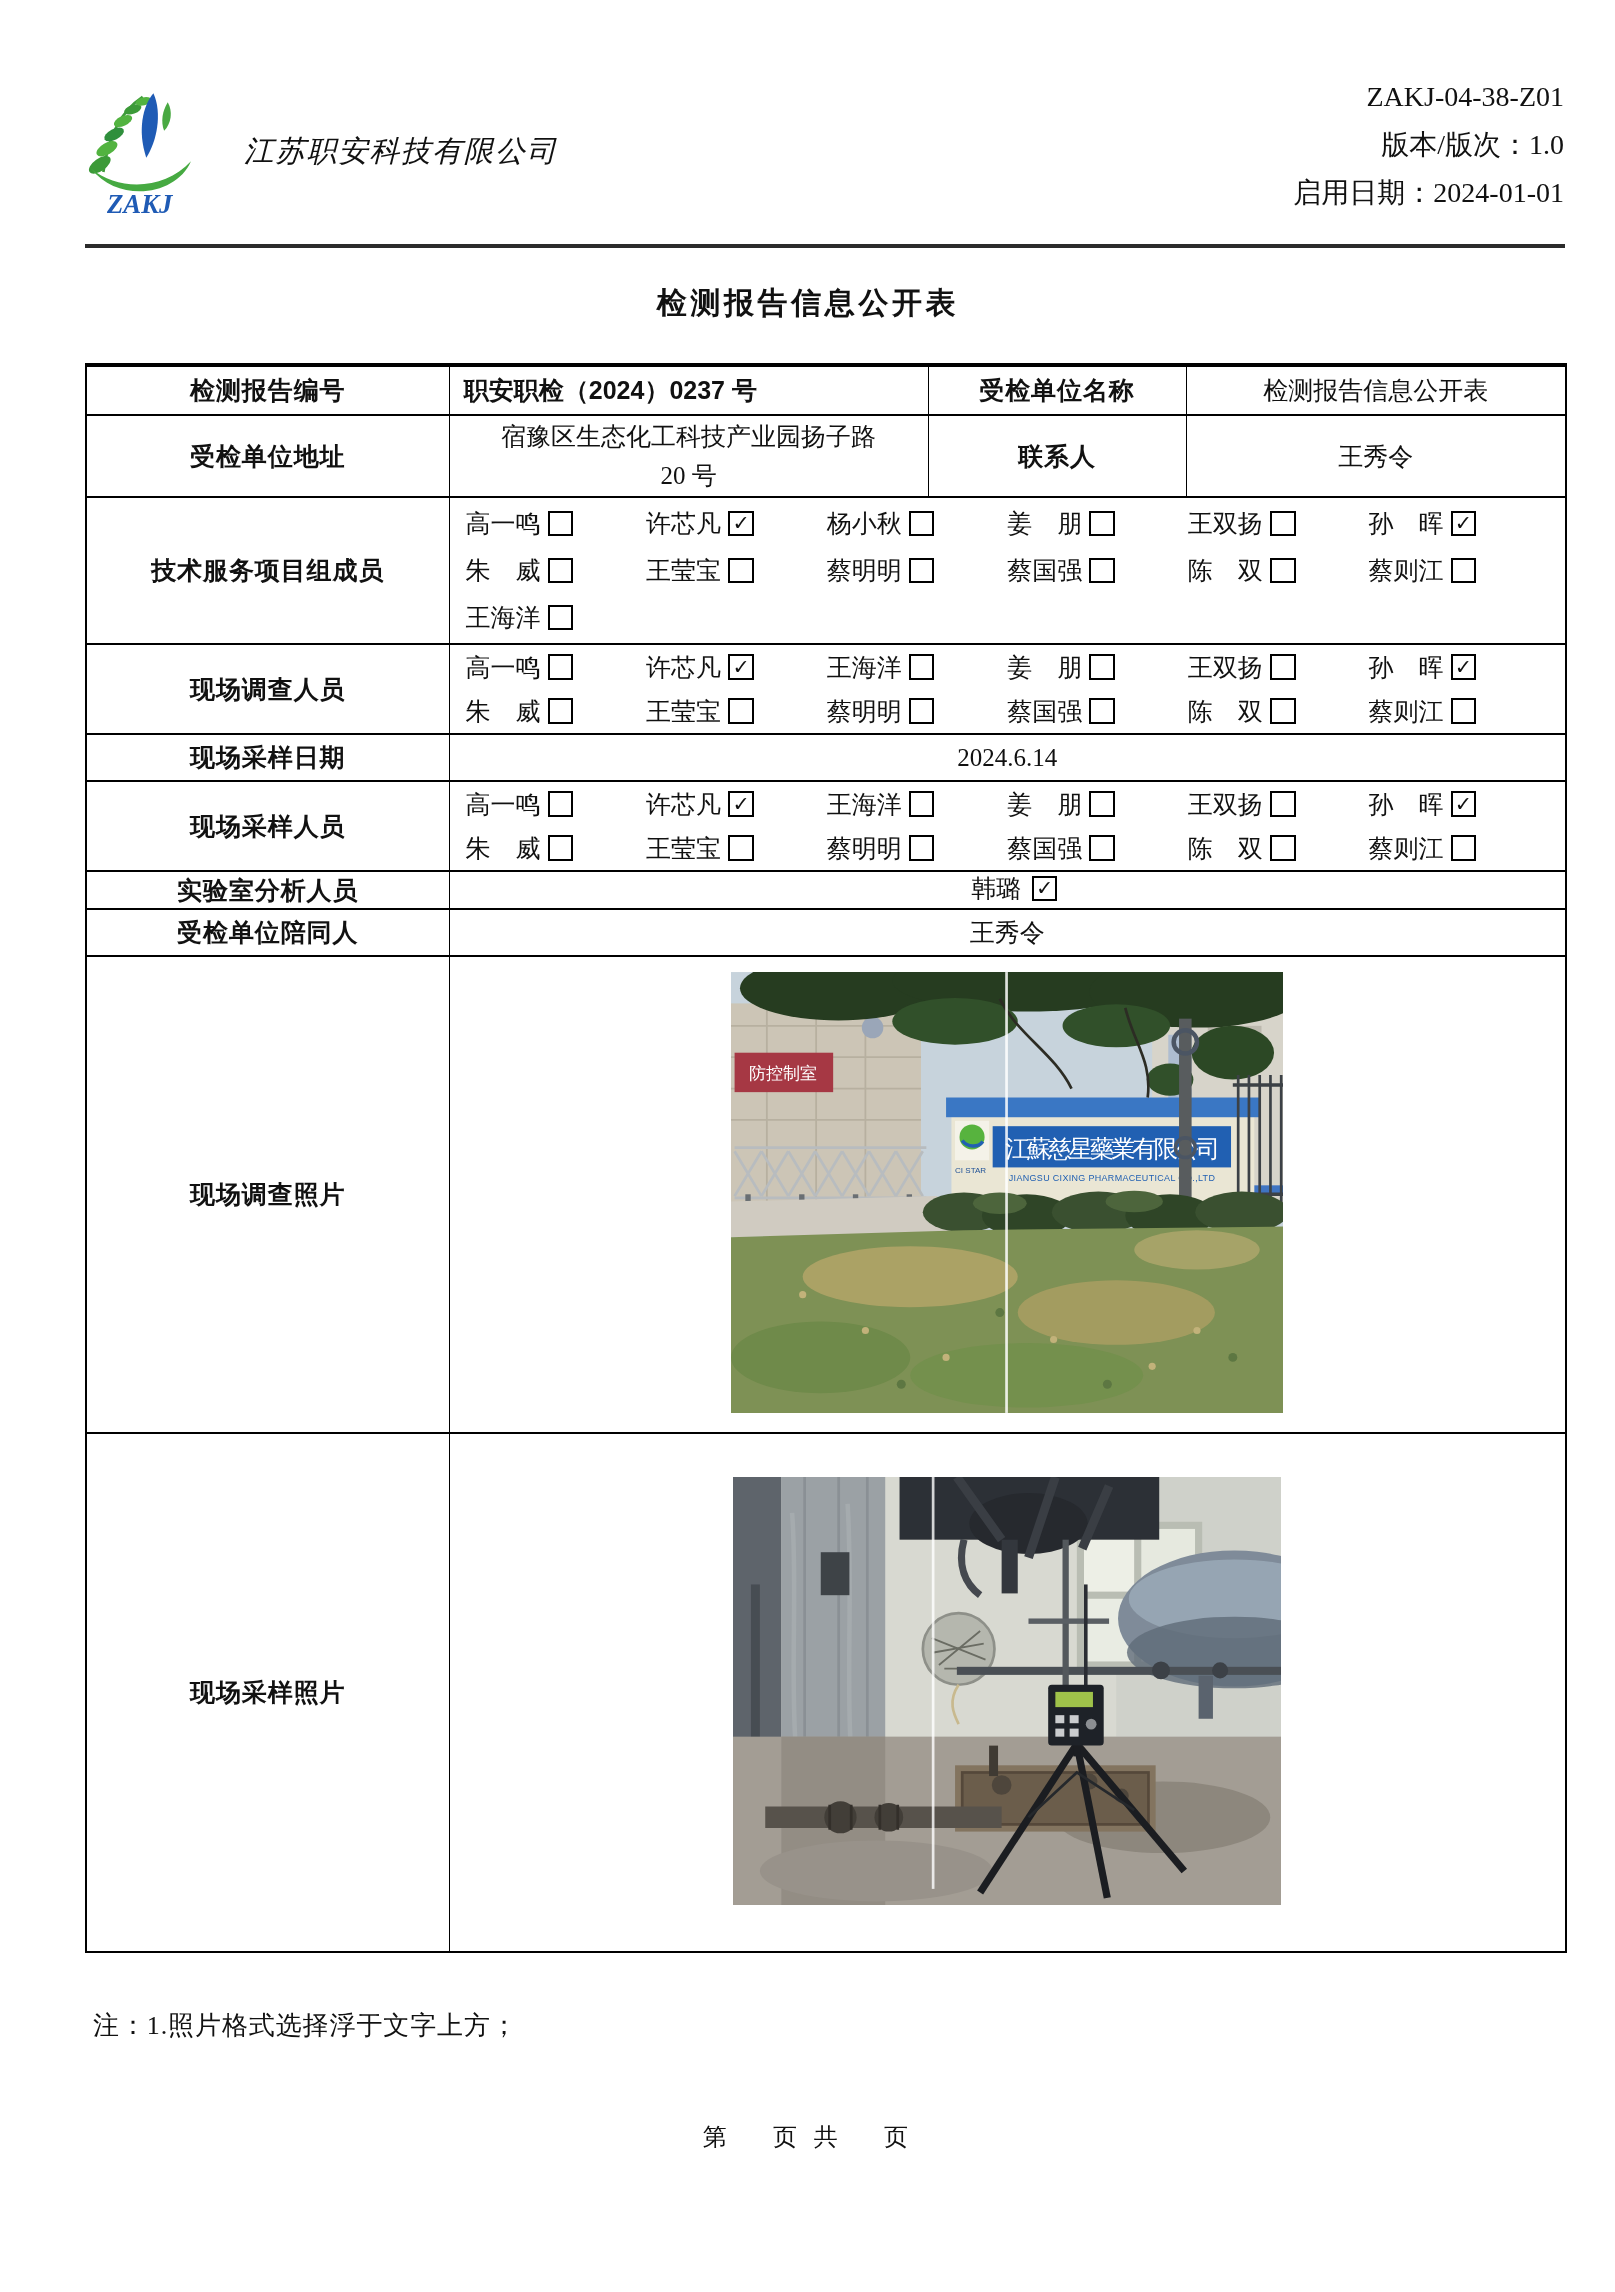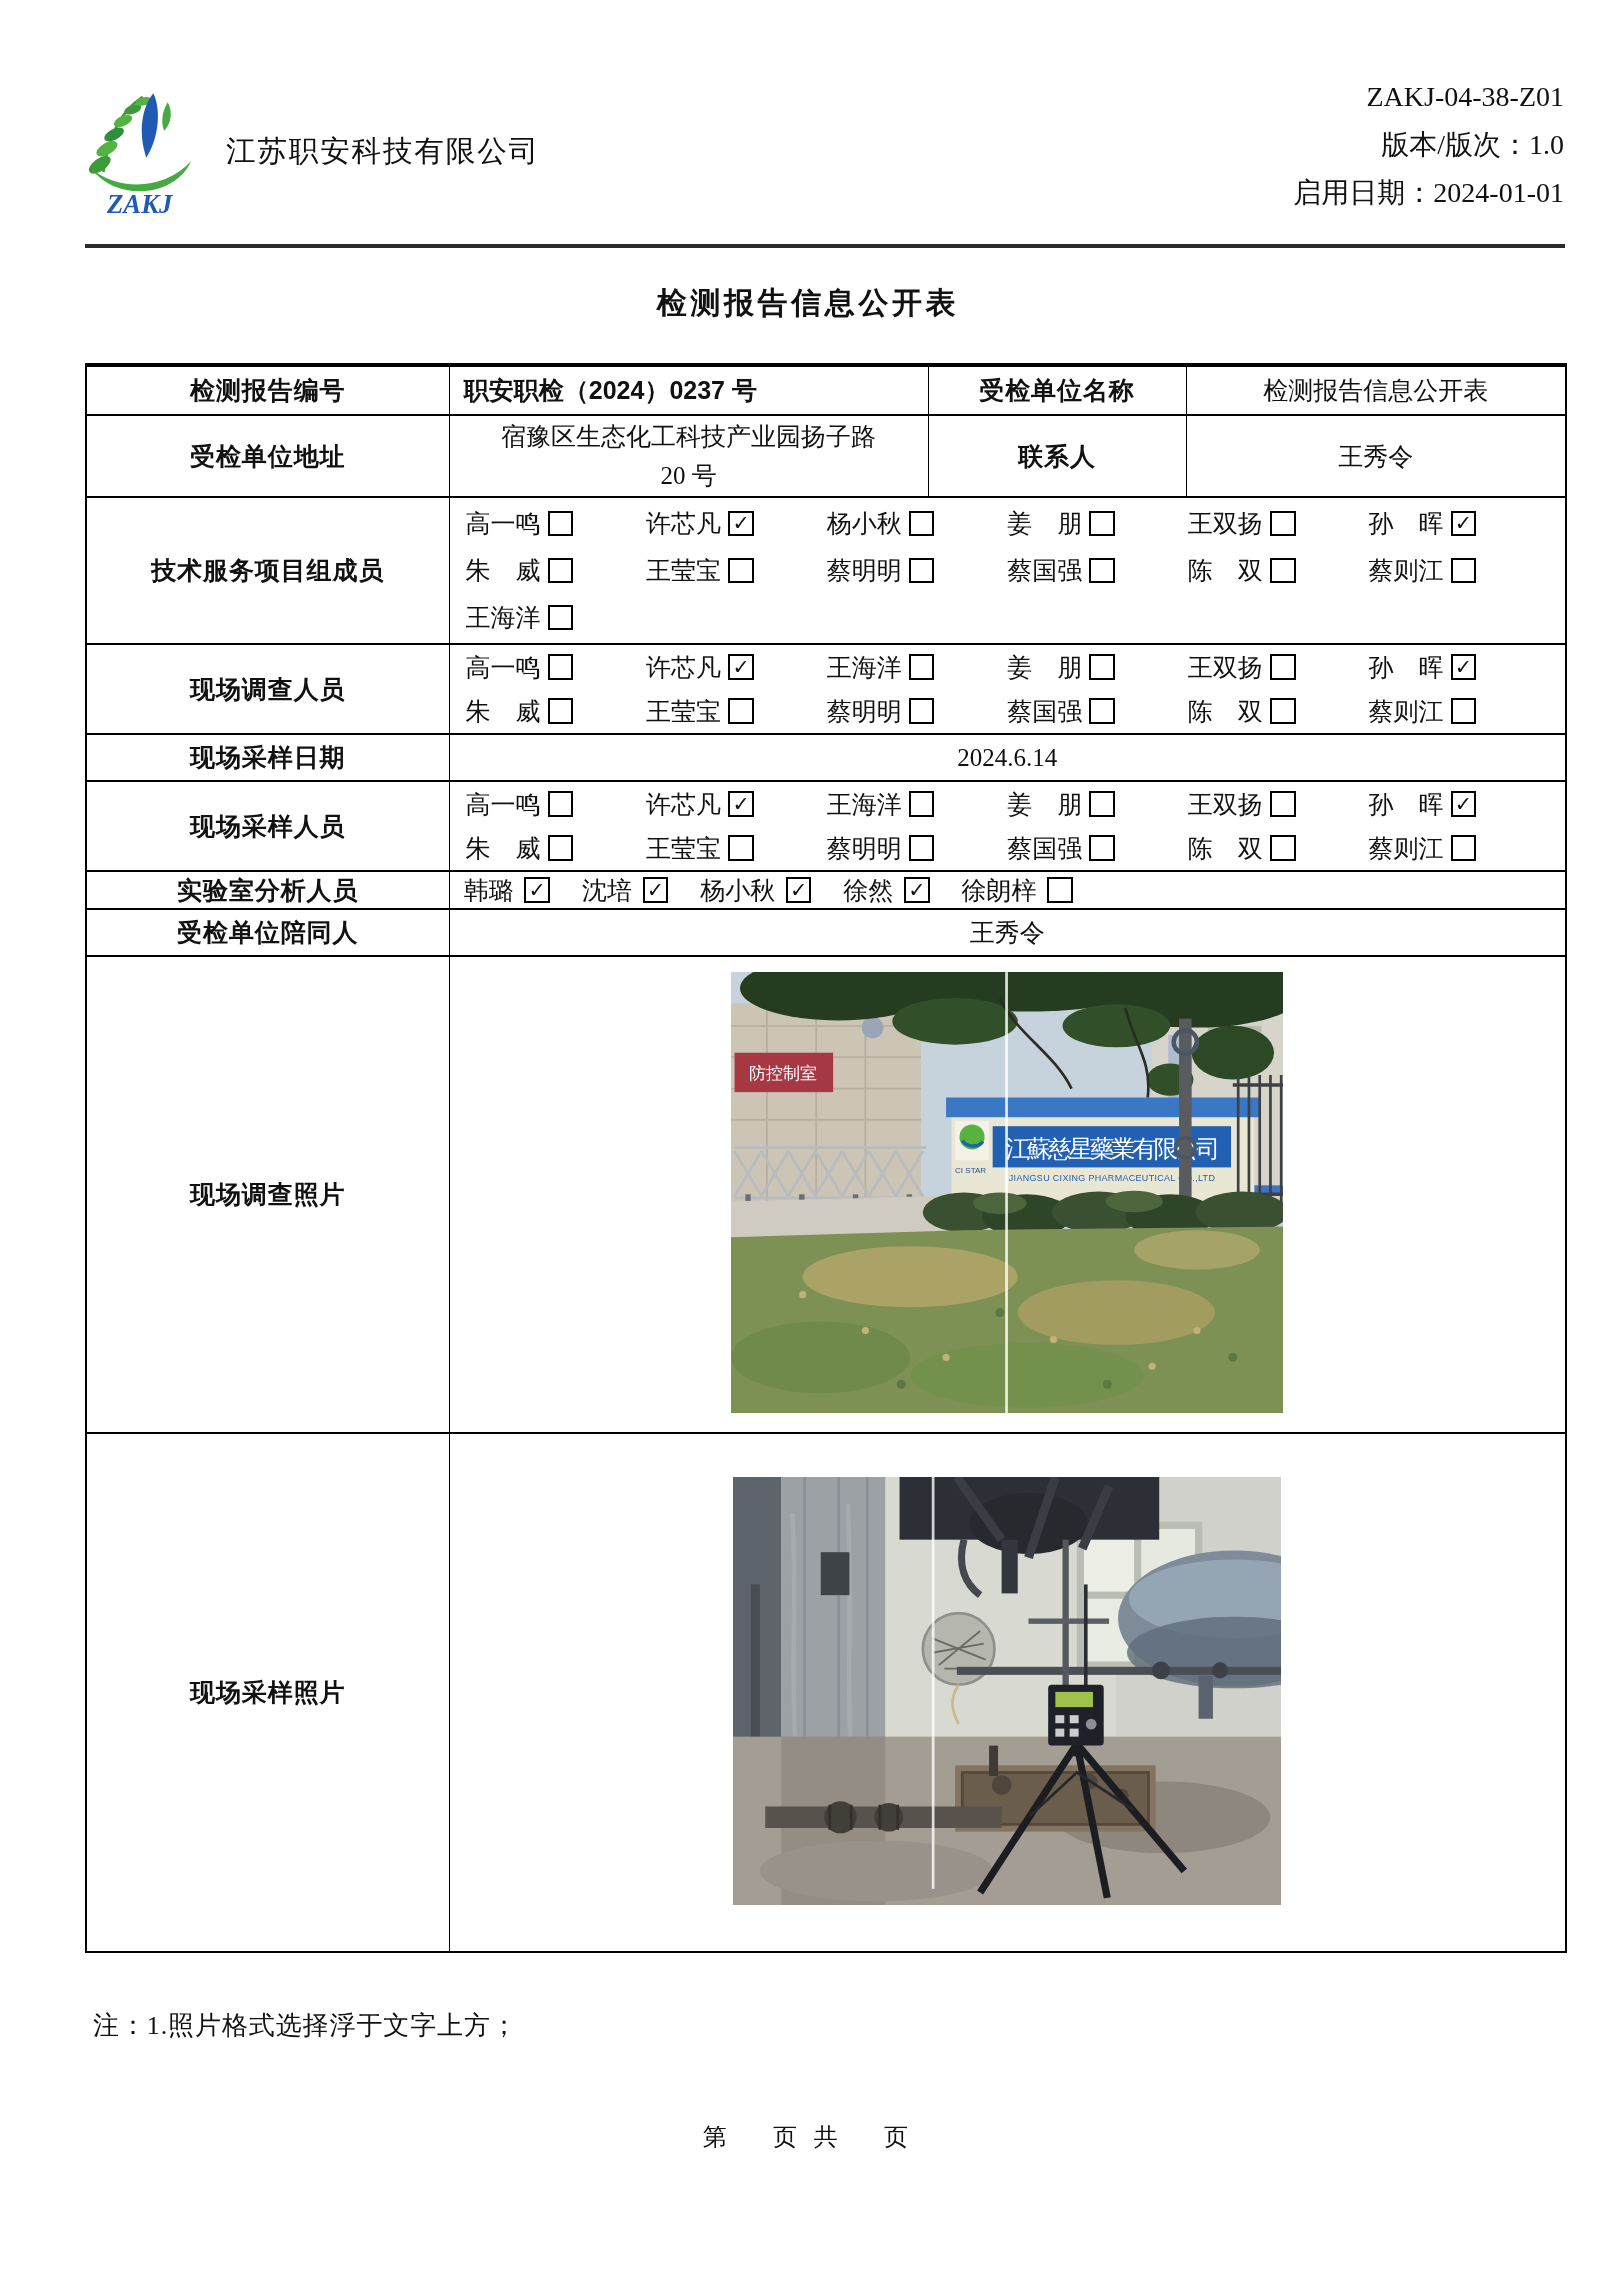--- a/index.html
+++ b/index.html
@@ -8,8 +8,8 @@
 
   
   .logo{position:absolute;left:64px;top:79px;width:152px;height:143px;}
-  .company-name{position:absolute;left:226px;top:131px;font-size:29.6px;letter-spacing:1.8px;
-                font-family:"Liberation Serif",serif;}
+  .company-name{position:absolute;left:244px;top:131px;font-size:29.6px;letter-spacing:1.8px;
+                font-family:"Liberation Serif",serif;font-style:italic;}
   .doc-codes{position:absolute;right:52px;top:73px;text-align:right;font-size:28px;line-height:48px;}
   .header-rule{position:absolute;left:85px;top:244px;width:1480px;height:3.6px;background:#2b2b2b;}
 

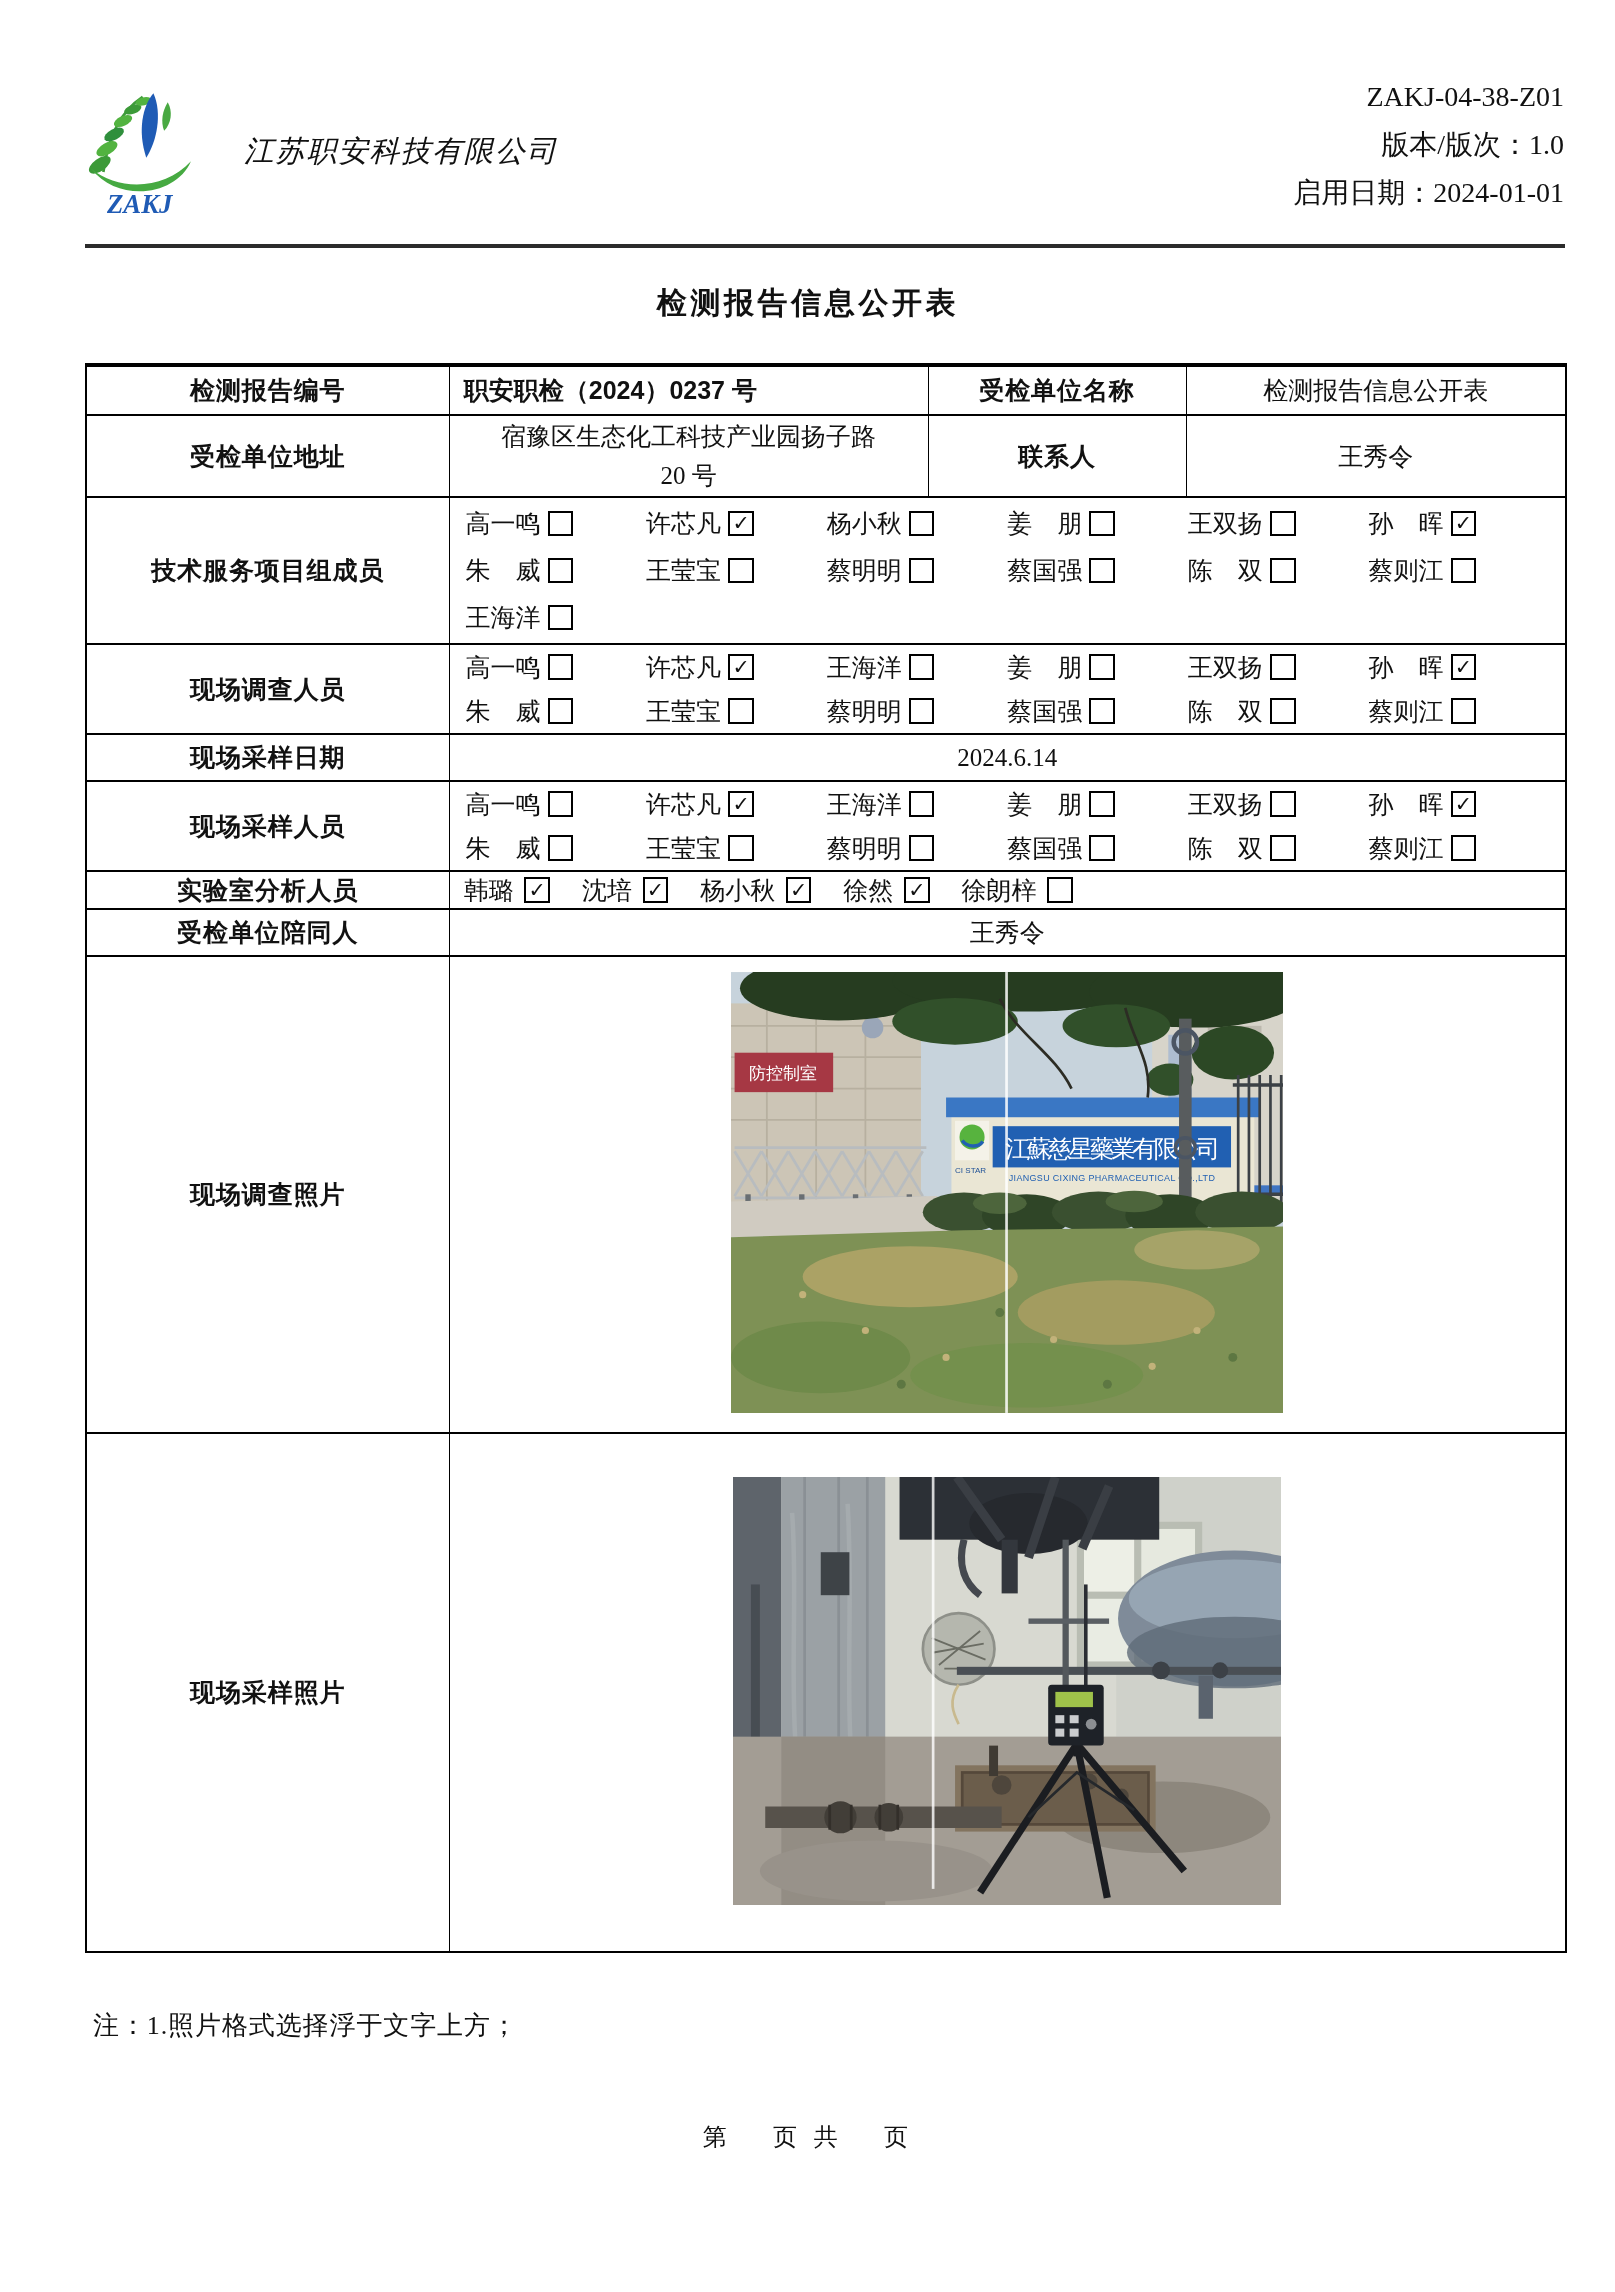--- a/index.html
+++ b/index.html
@@ -36,7 +36,7 @@
   .cb{flex:0 0 auto;width:21.5px;height:21.5px;border:2.7px solid #000;display:inline-flex;
       align-items:center;justify-content:center;font-size:20.6px;font-weight:bold;line-height:1;
       font-family:"DejaVu Sans",sans-serif;}
-  .lab-line{display:flex;gap:32px;padding-left:14.3px;height:36px;align-items:center;}
+  .lab-line{display:flex;gap:32px;padding-left:14.3px;height:36px;align-items:center;flex-direction:column;}
   .lab-line .member{gap:10.7px;}
 
   .photo-cell{text-align:center;vertical-align:middle;}

